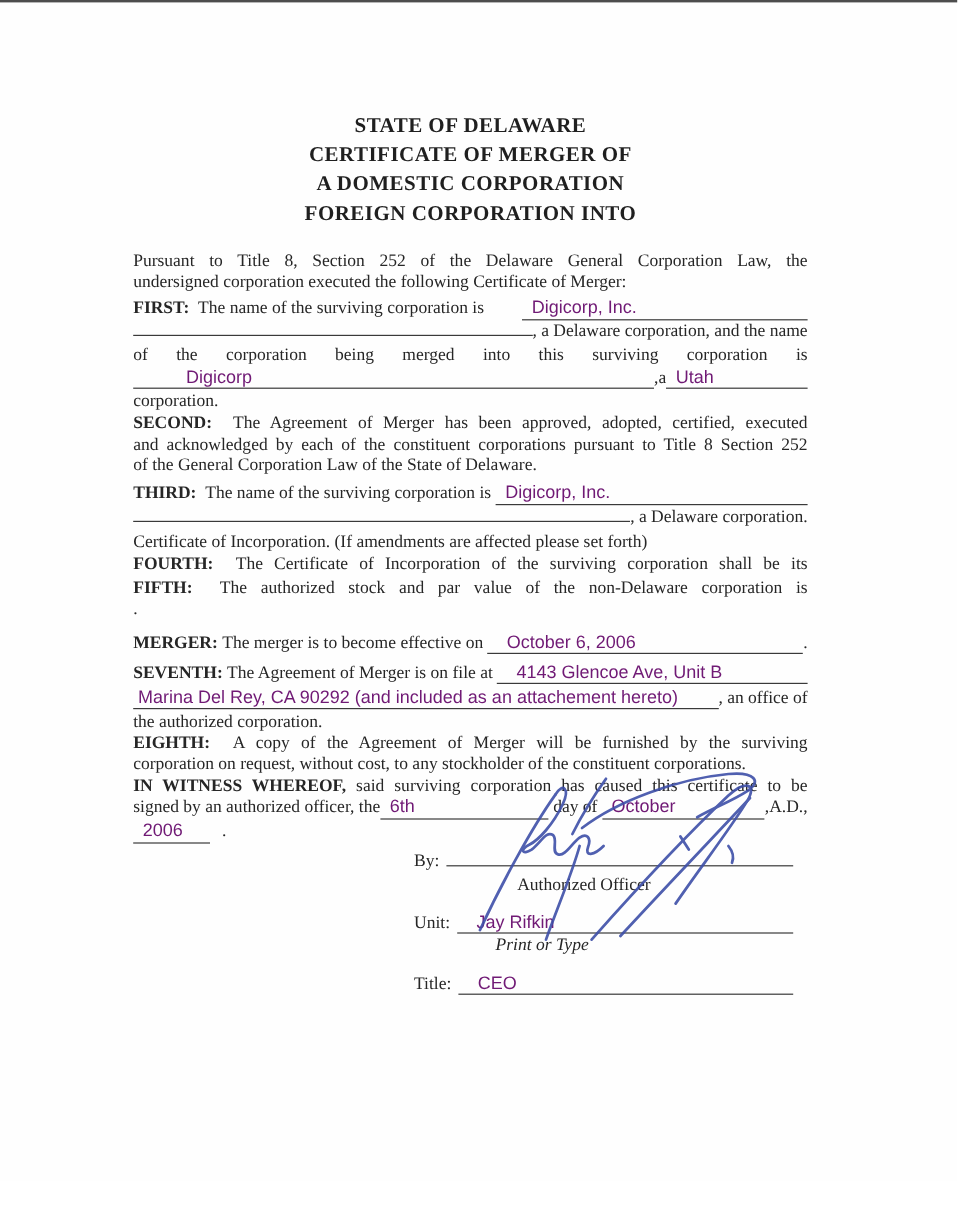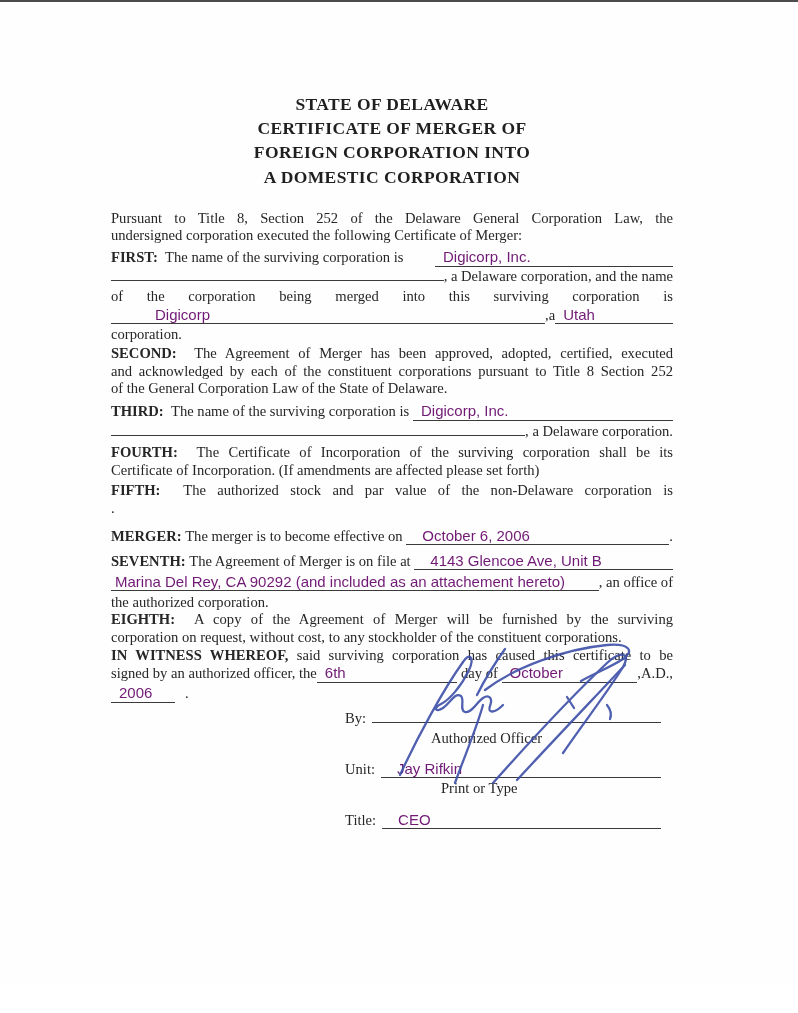--- a/index.html
+++ b/index.html
@@ -51,8 +51,8 @@
     <div class="doc-title">
       <div>STATE OF DELAWARE</div>
       <div>CERTIFICATE OF MERGER OF</div>
+      <div>A DOMESTIC CORPORATION</div>
       <div>FOREIGN CORPORATION INTO</div>
-      <div>A DOMESTIC CORPORATION</div>
     </div>
 
     <div class="line jl">Pursuant to Title 8, Section 252 of the Delaware General Corporation Law, the</div>

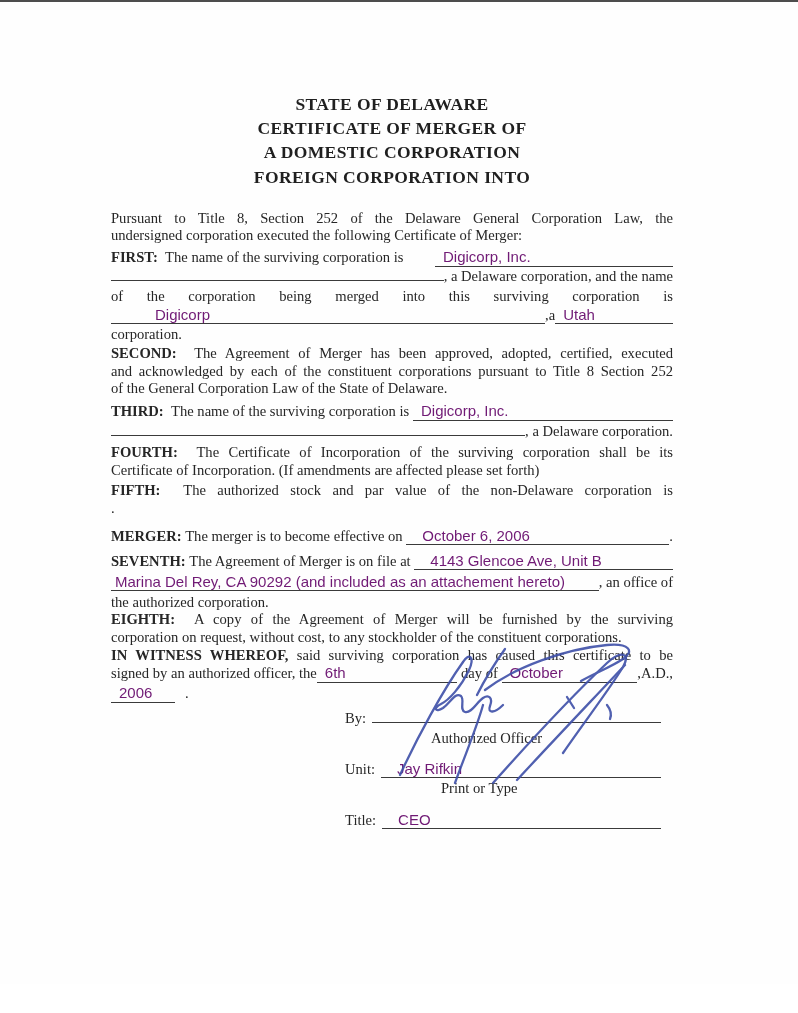--- a/index.html
+++ b/index.html
@@ -87,8 +87,8 @@
       <span class="after">, a Delaware corporation.</span>
     </div>
 
+    <div class="line">Certificate of Incorporation. (If amendments are affected please set forth)</div>
     <div class="line jl"><b>FOURTH:</b>&nbsp;&nbsp;<span>The Certificate of Incorporation of the surviving corporation shall be its</span></div>
-    <div class="line">Certificate of Incorporation. (If amendments are affected please set forth)</div>
 
     <div class="line jl gap3"><b>FIFTH:</b>&nbsp;&nbsp;<span>The authorized stock and par value of the non-Delaware corporation is</span></div>
     <div class="row tall">

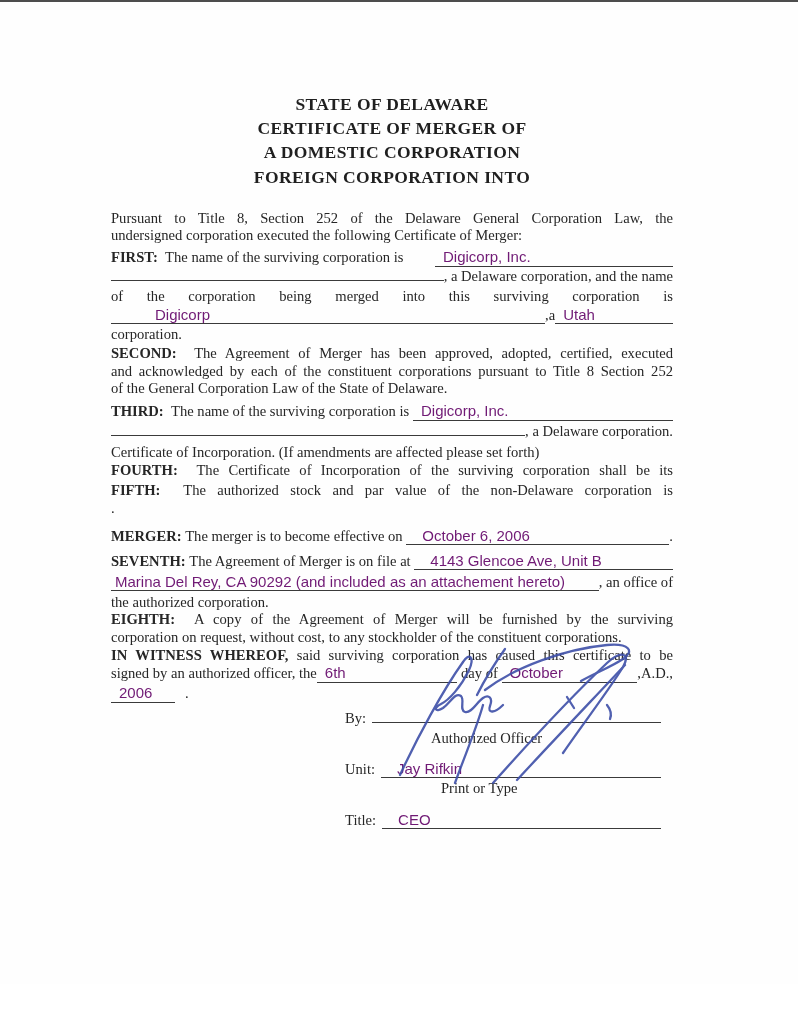--- a/index.html
+++ b/index.html
@@ -37,7 +37,7 @@
   .sig-row .lbl{white-space:pre;padding-right:6px;}
   .caption{font-size:14.6px;line-height:17.6px;}
   .cap-officer{margin-left:86px;}
-  .cap-print{margin-left:96px;}
+  .cap-print{margin-left:68px;font-style:italic;}
   .ink{position:absolute;left:385px;top:633px;pointer-events:none;}
 </style>
 </head>

